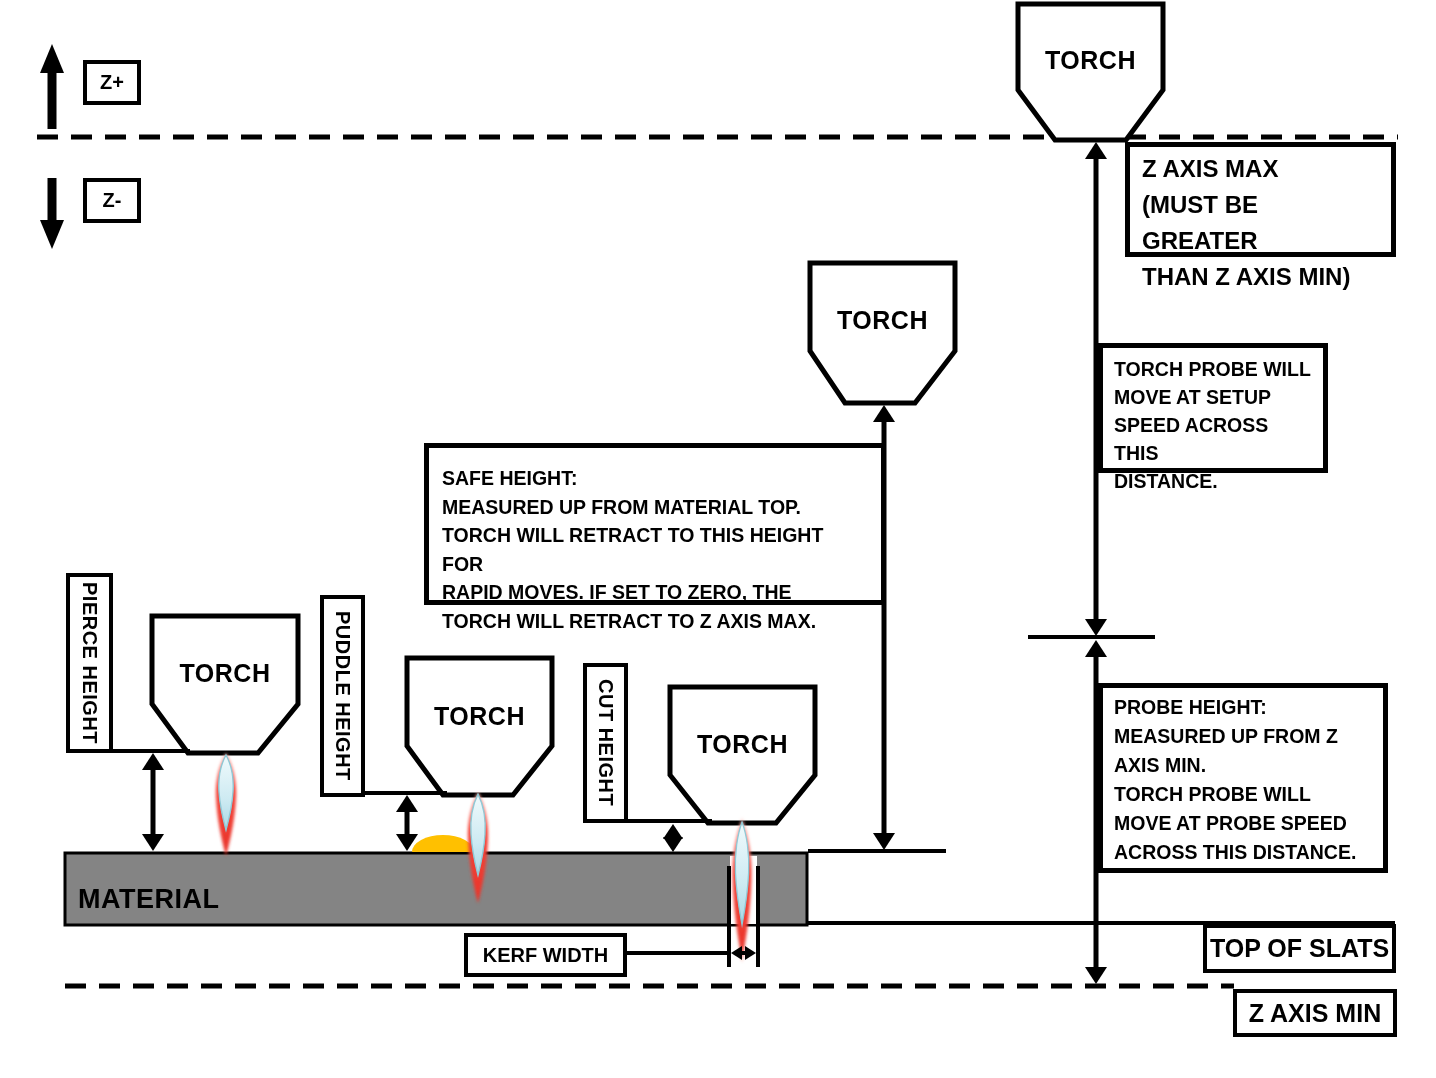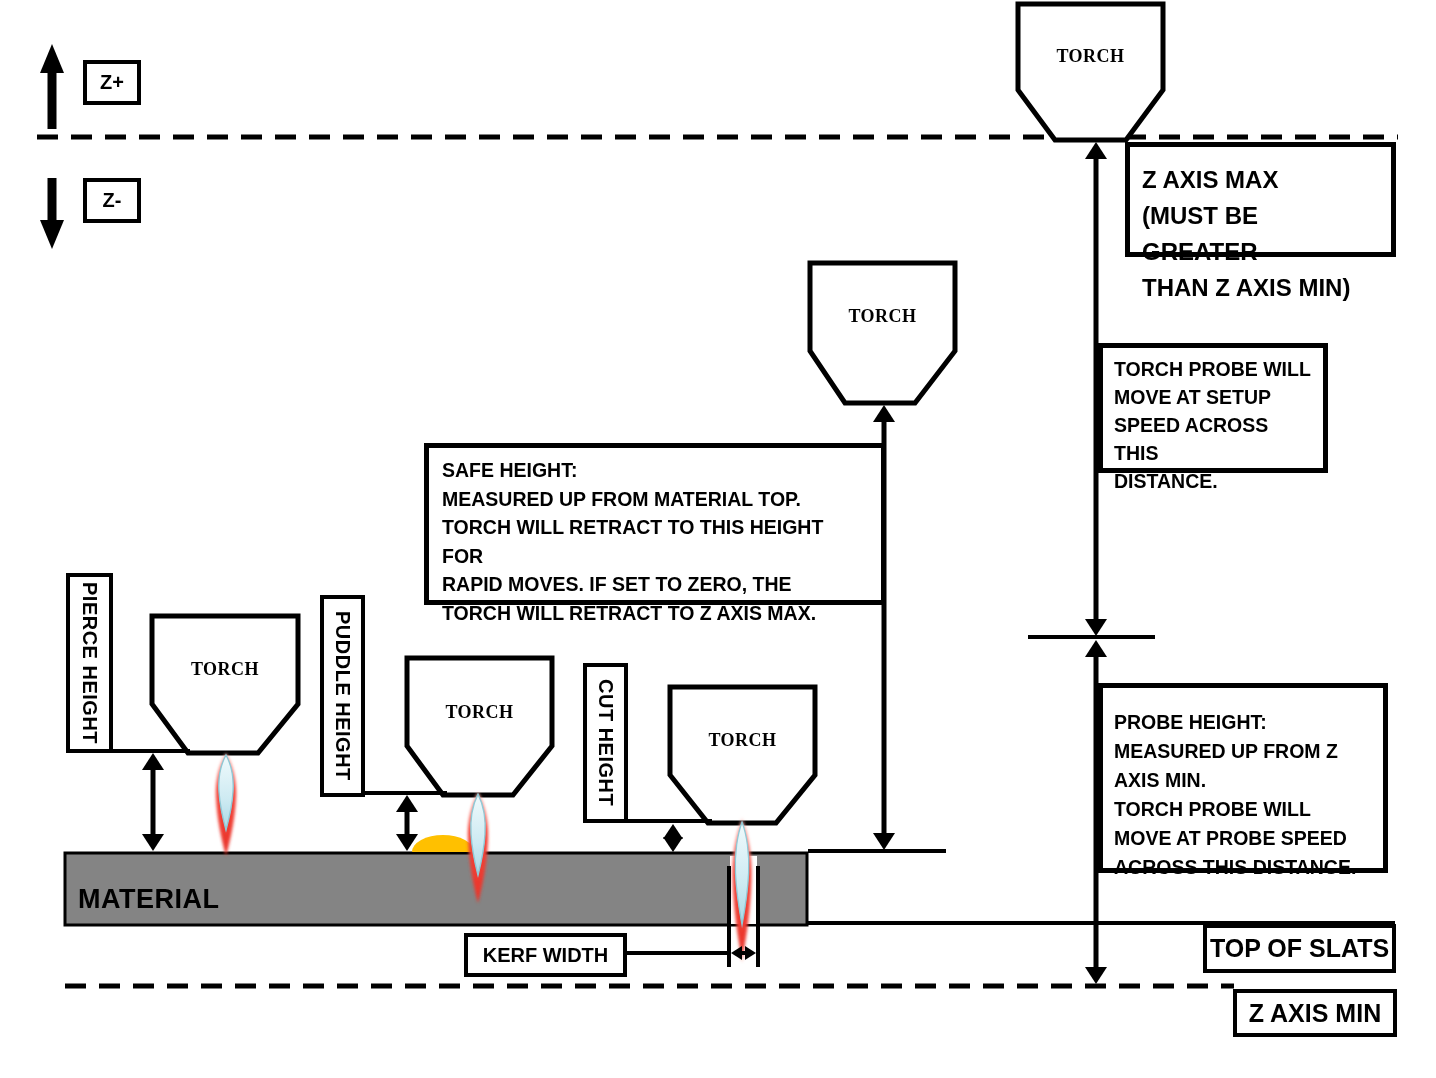--- a/index.html
+++ b/index.html
@@ -27,7 +27,7 @@
     font-size:20px;letter-spacing:0.5px;
   }
   .torch-label{
-    position:absolute;text-align:center;font-size:18px;letter-spacing:0.5px;font-family:Liberation Serif, serif;
+    position:absolute;text-align:center;font-size:25px;letter-spacing:0.5px;
   }
   .small-label{font-size:20px;}
 </style>

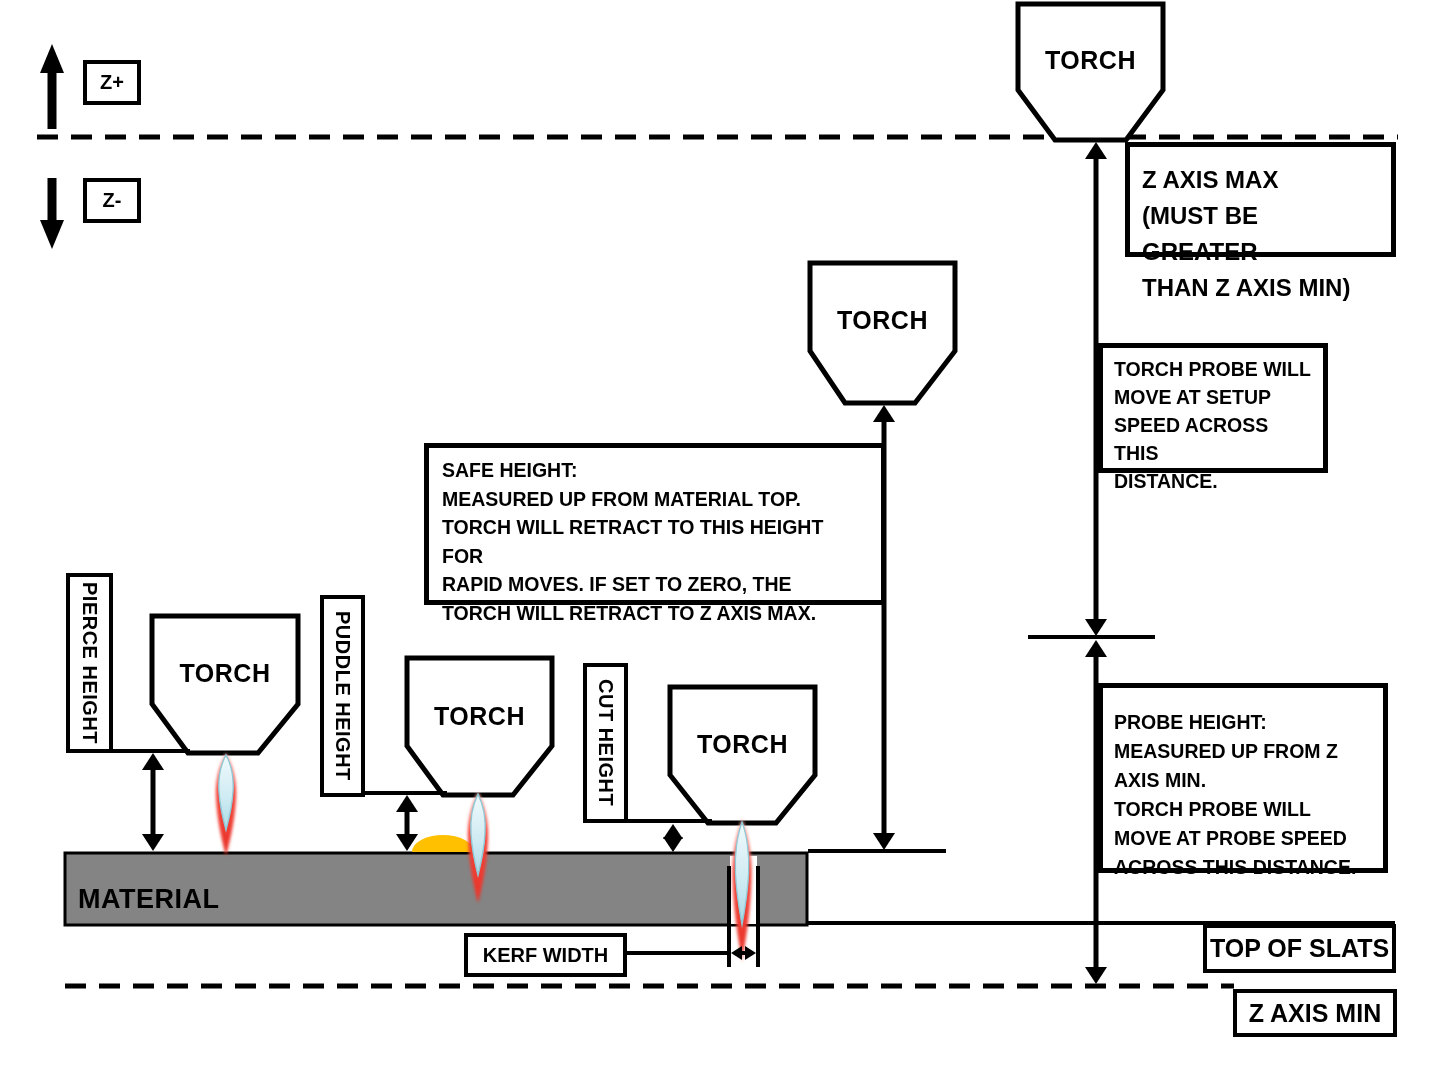--- a/index.html
+++ b/index.html
@@ -151,7 +151,7 @@
   <div class="box vbox" style="left:320px;top:595px;width:45px;height:202px;">PUDDLE HEIGHT</div>
   <div class="box vbox" style="left:583px;top:663px;width:45px;height:160px;">CUT HEIGHT</div>
 
-  <div class="box b5 callout" style="left:1125px;top:142px;width:271px;height:115px;font-size:24px;line-height:36px;padding:15px 12px;">Z AXIS MAX
+  <div class="box b5 callout" style="left:1125px;top:142px;width:271px;height:115px;font-size:24px;line-height:36px;padding:4px 12px;">Z AXIS MAX
 (MUST BE GREATER
 THAN Z AXIS MIN)</div>
   <div class="box b5 callout" style="left:1098px;top:343px;width:230px;height:130px;font-size:19.5px;line-height:28px;padding:7px 11px;">TORCH PROBE WILL

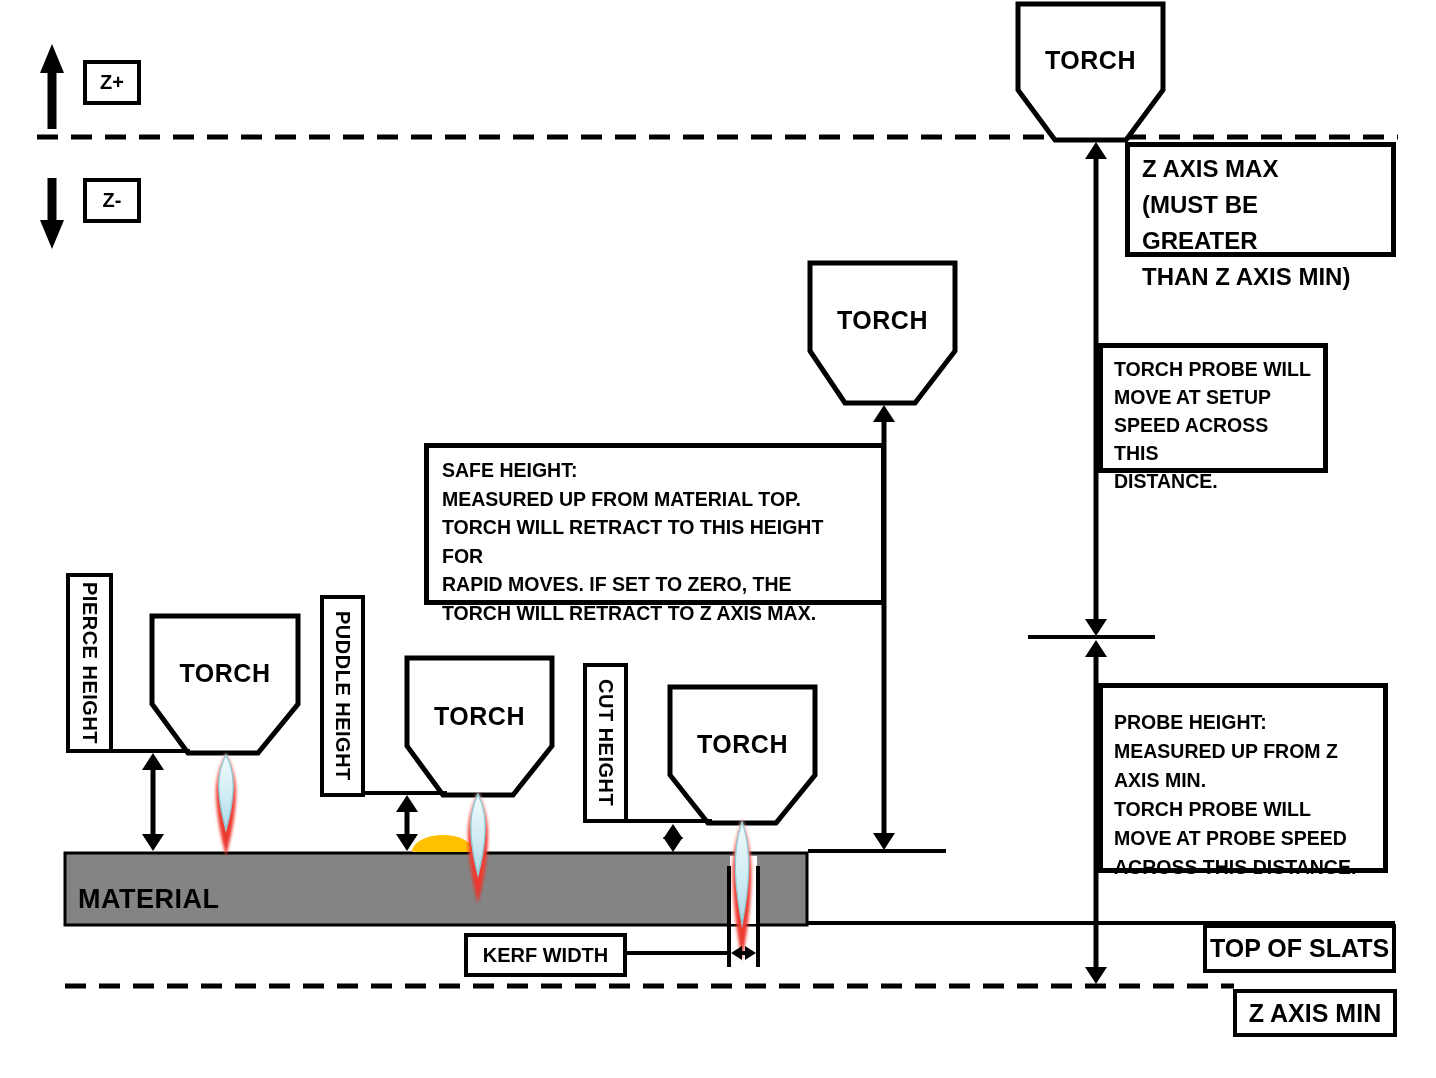--- a/index.html
+++ b/index.html
@@ -158,7 +158,7 @@
 MOVE AT SETUP
 SPEED ACROSS THIS
 DISTANCE.</div>
-  <div class="box b5 callout" style="left:424px;top:443px;width:462px;height:162px;font-size:19.5px;line-height:28.5px;padding:8px 13px;">SAFE HEIGHT:
+  <div class="box b5 callout" style="left:424px;top:443px;width:462px;height:162px;font-size:19.5px;line-height:28.5px;padding:16px 13px;">SAFE HEIGHT:
 MEASURED UP FROM MATERIAL TOP.
 TORCH WILL RETRACT TO THIS HEIGHT FOR
 RAPID MOVES.  IF SET TO ZERO, THE

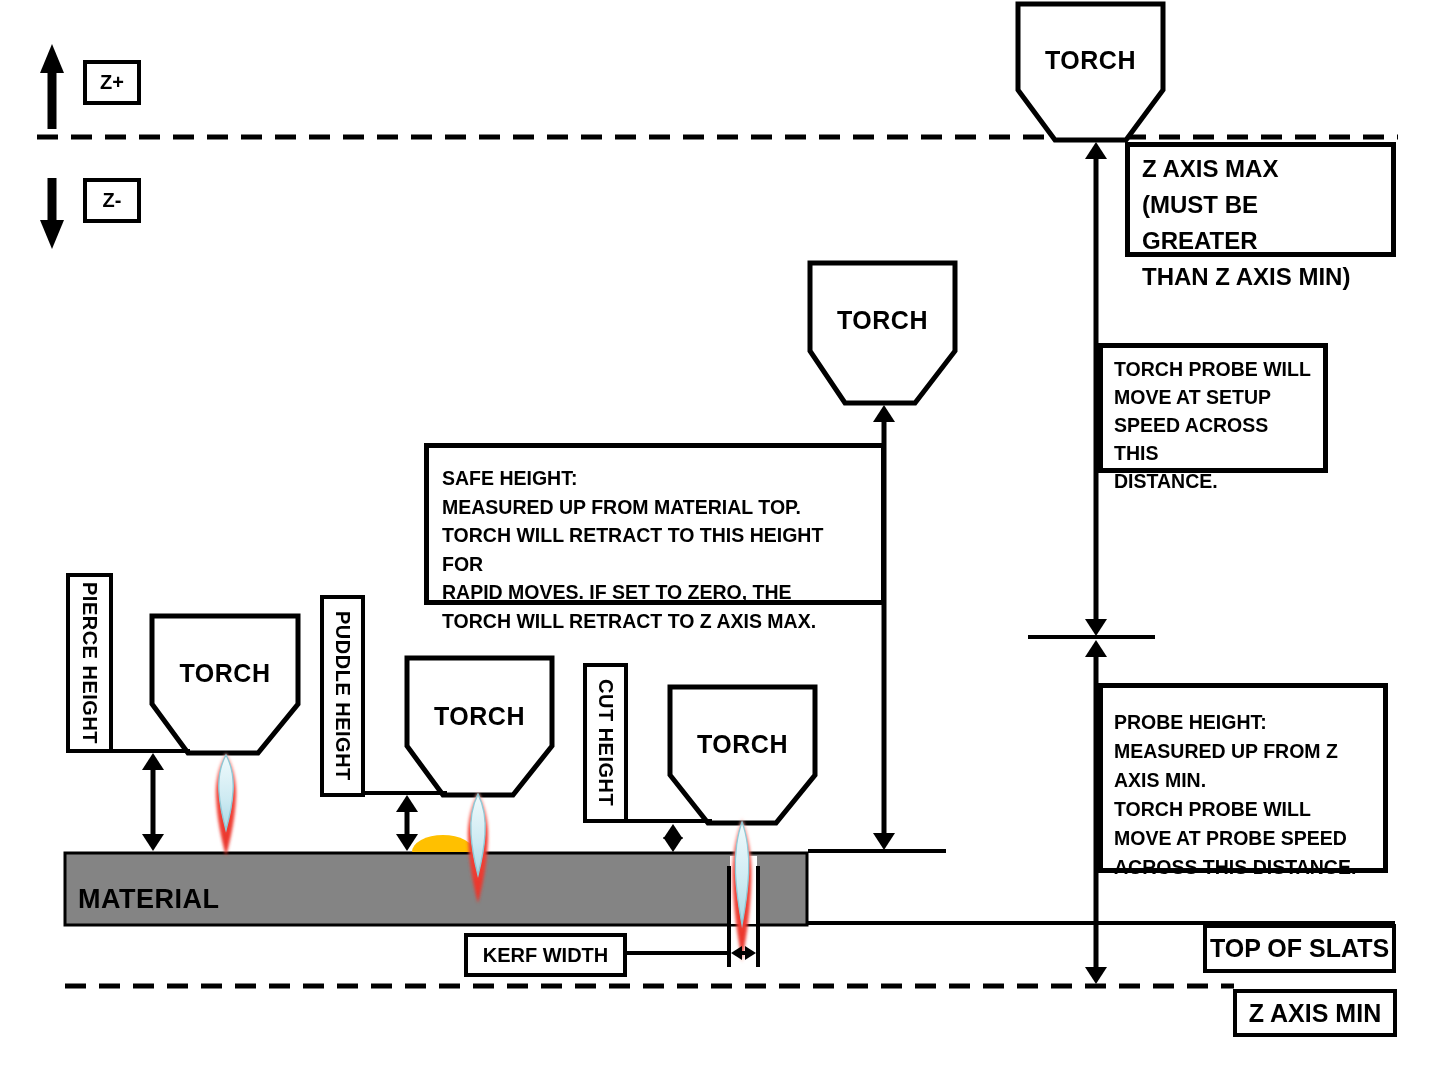--- a/index.html
+++ b/index.html
@@ -163,7 +163,7 @@
 TORCH WILL RETRACT TO THIS HEIGHT FOR
 RAPID MOVES.  IF SET TO ZERO, THE
 TORCH WILL RETRACT TO Z AXIS MAX.</div>
-  <div class="box b5 callout" style="left:1098px;top:683px;width:290px;height:190px;font-size:19.5px;line-height:29px;padding:20px 11px;">PROBE HEIGHT:
+  <div class="box b5 callout" style="left:1098px;top:683px;width:290px;height:190px;font-size:19.5px;line-height:29px;padding:5px 11px;">PROBE HEIGHT:
 MEASURED UP FROM Z
 AXIS MIN.
 TORCH PROBE WILL

